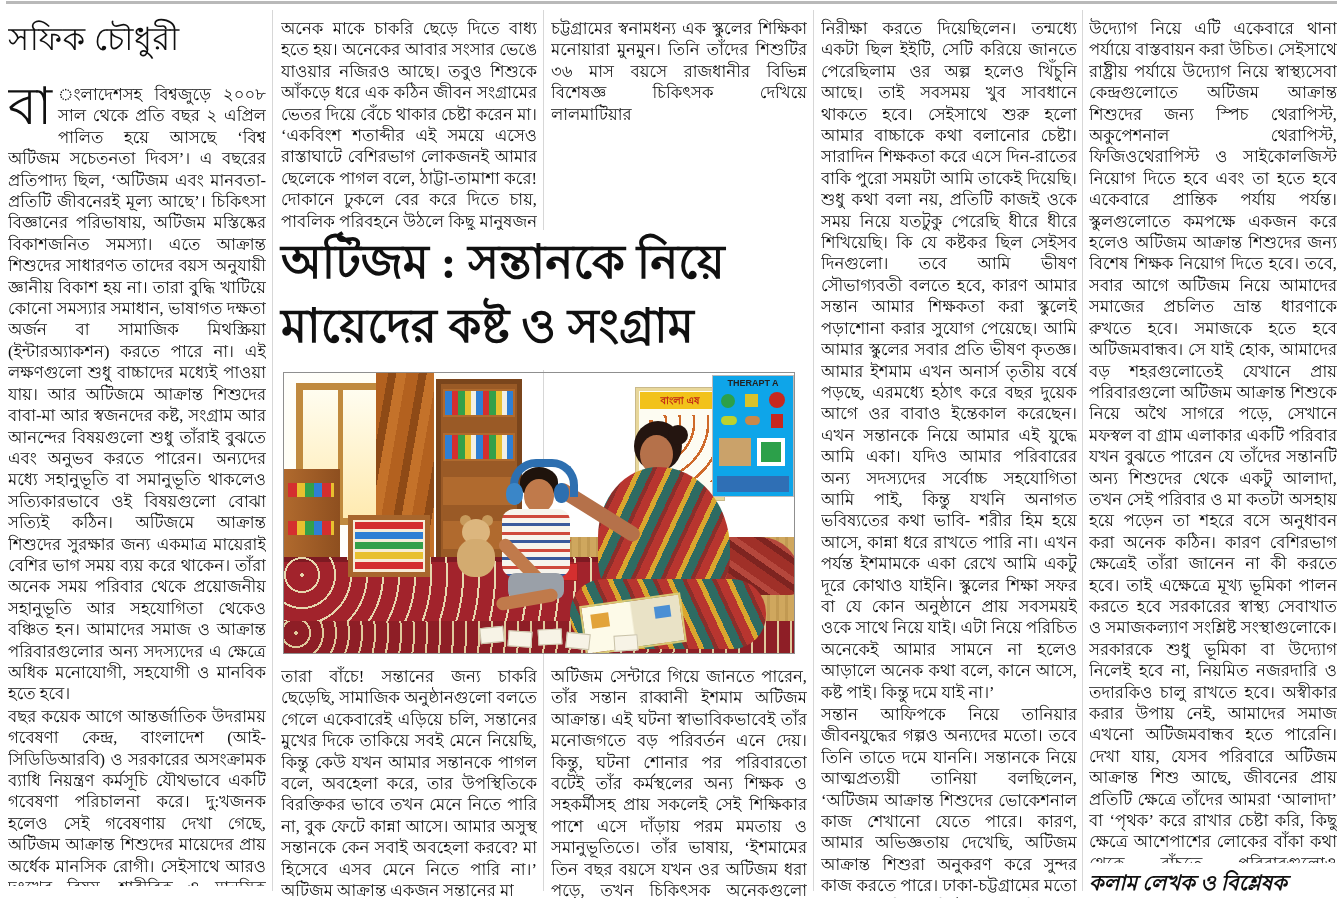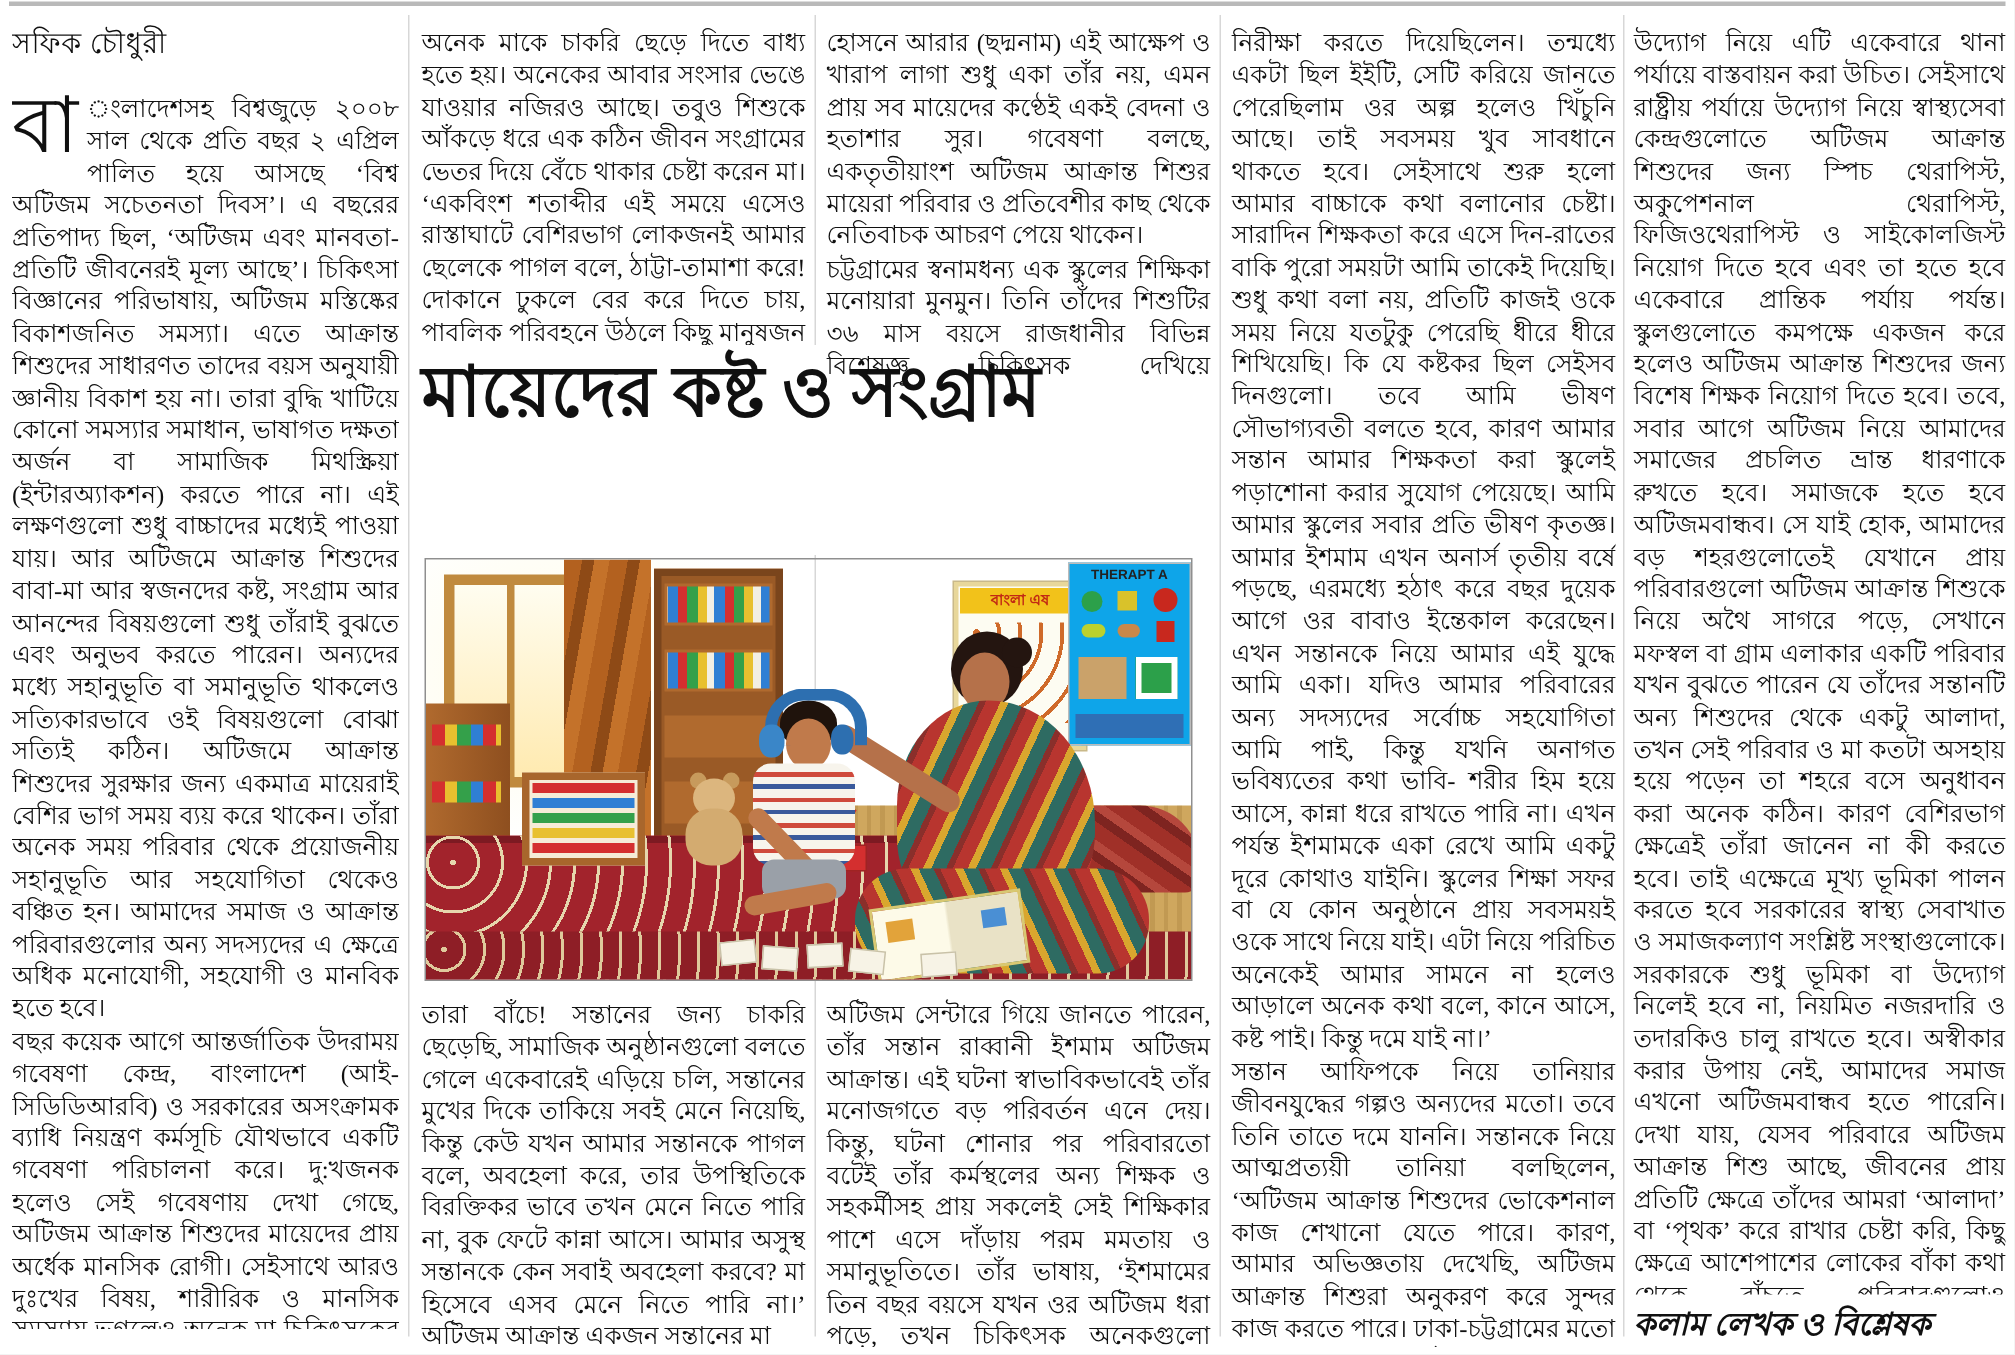--- a/index.html
+++ b/index.html
@@ -8,7 +8,7 @@
   .top-rule{position:absolute;left:6px;top:1px;width:1331px;height:3px;background:#b9b9b9;}
   .col-rule{position:absolute;top:10px;bottom:12px;width:1px;background:#d7d7d7;}
   .col{position:absolute;overflow:hidden;}
-  .byline{margin:0 0 16px 0;font-size:19px;font-weight:500;letter-spacing:.5px;}
+  .byline{margin:0 0 16px 0;font-size:32px;font-weight:500;letter-spacing:.5px;}
   .body p{margin:0;font-size:16.5px;line-height:21.4px;text-align:justify;text-justify:inter-word;}
   .body p + p{margin-top:1px;}
   .dropcap{float:left;font-size:52px;line-height:42px;padding:2px 6px 0 0;font-weight:500;}

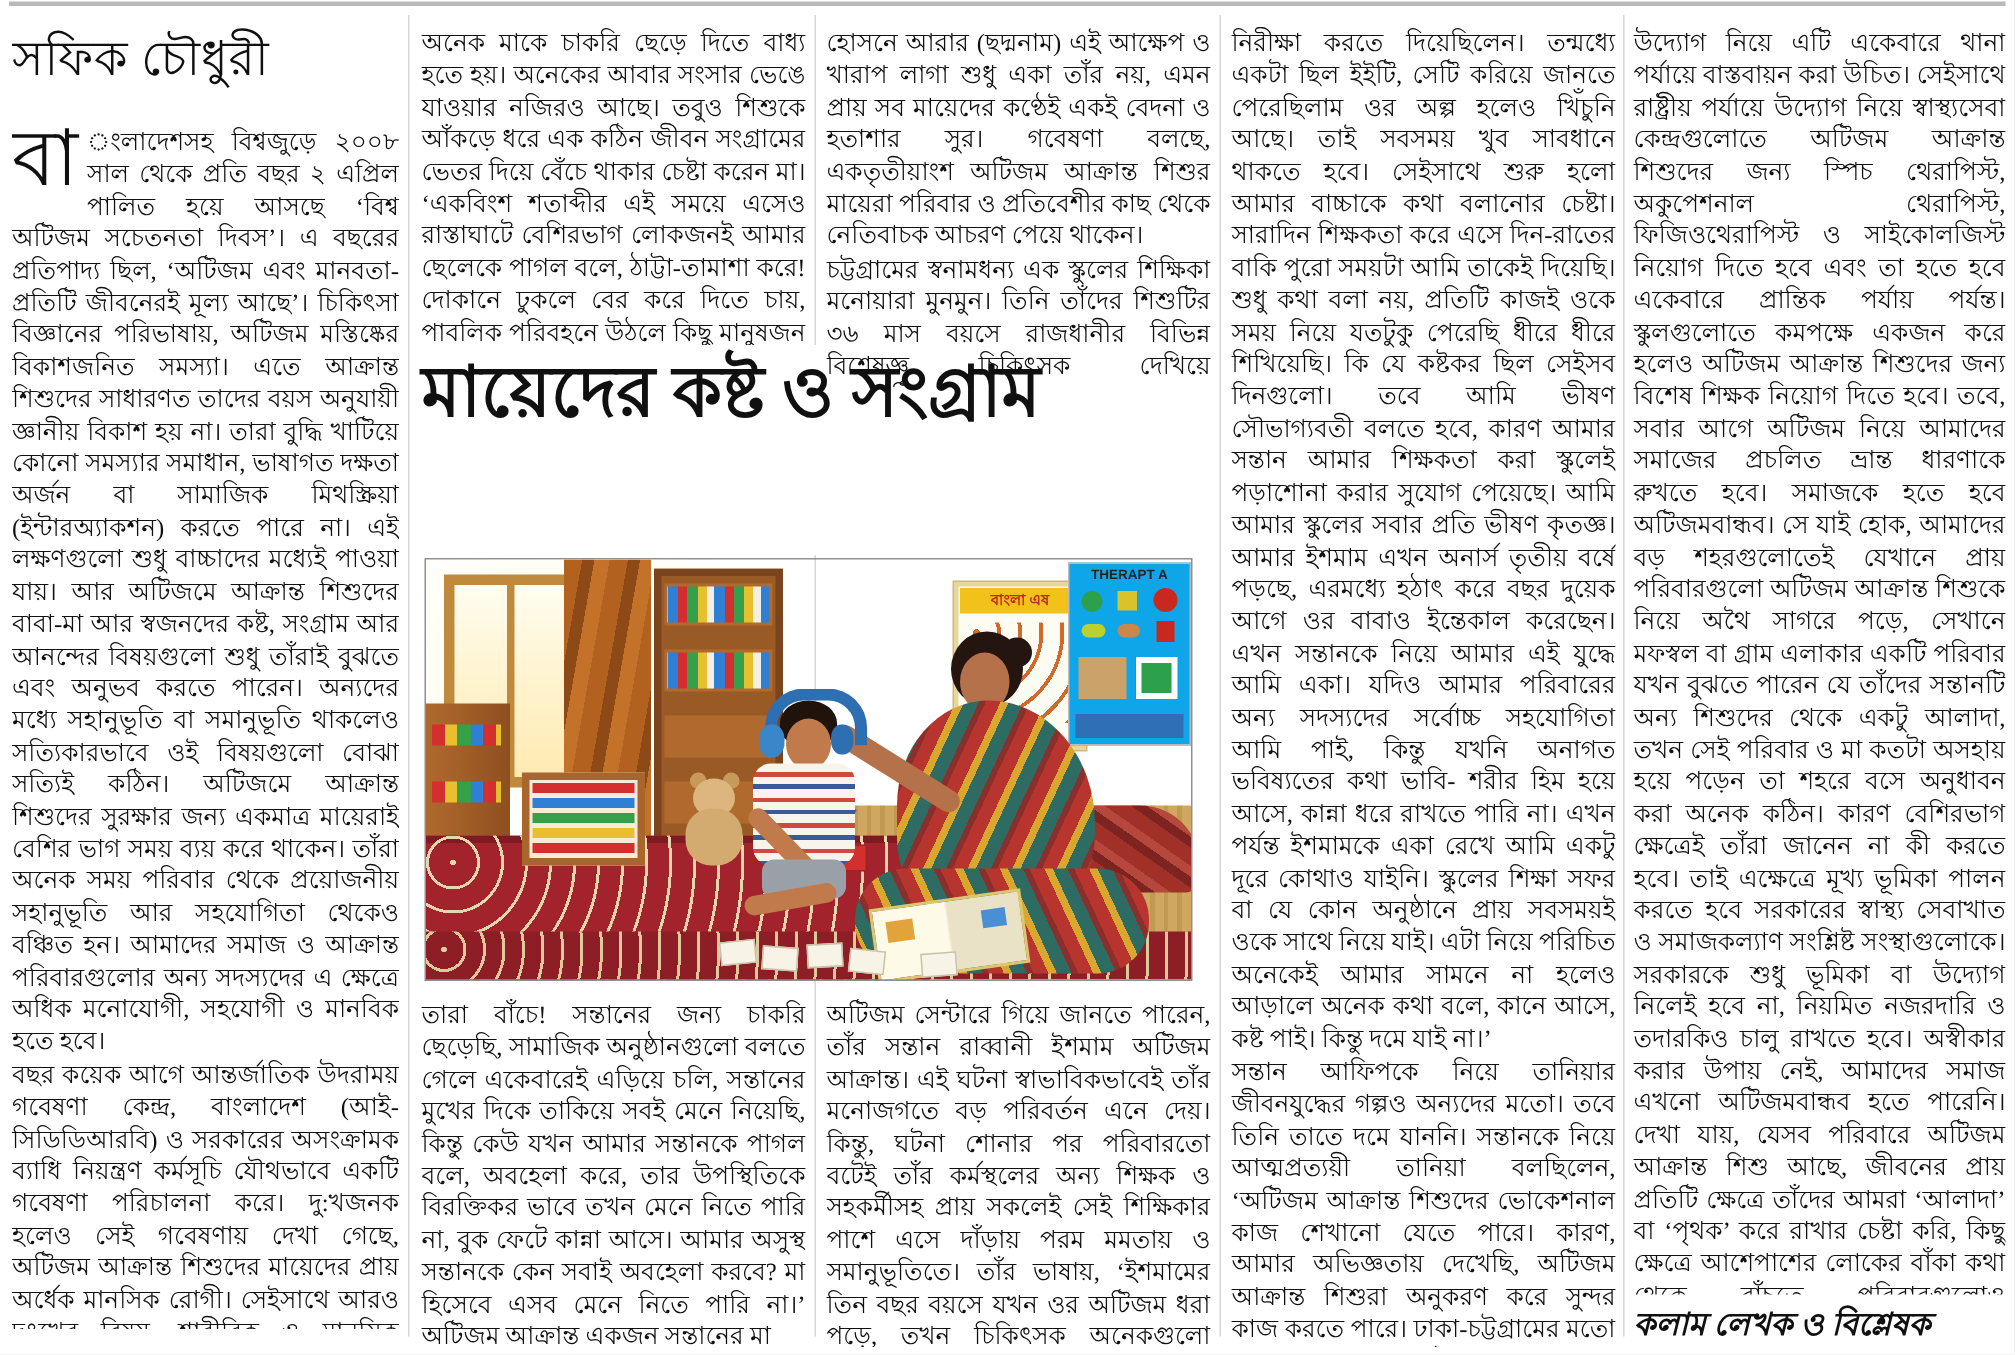--- a/index.html
+++ b/index.html
@@ -219,7 +219,6 @@
   </div>
 
   <div class="col body" style="left:551px;top:18px;width:256px;height:240px">
-    <p>হোসনে আরার (ছদ্মনাম) এই আক্ষেপ ও খারাপ লাগা শুধু একা তাঁর নয়, এমন প্রায় সব মায়েদের কণ্ঠেই একই বেদনা ও হতাশার সুর। গবেষণা বলছে, একতৃতীয়াংশ অটিজম আক্রান্ত শিশুর মায়েরা পরিবার ও প্রতিবেশীর কাছ থেকে নেতিবাচক আচরণ পেয়ে থাকেন।</p>
     <p>চট্টগ্রামের স্বনামধন্য এক স্কুলের শিক্ষিকা মনোয়ারা মুনমুন। তিনি তাঁদের শিশুটির ৩৬ মাস বয়সে রাজধানীর বিভিন্ন বিশেষজ্ঞ চিকিৎসক দেখিয়ে লালমাটিয়ার</p>
   </div>
 

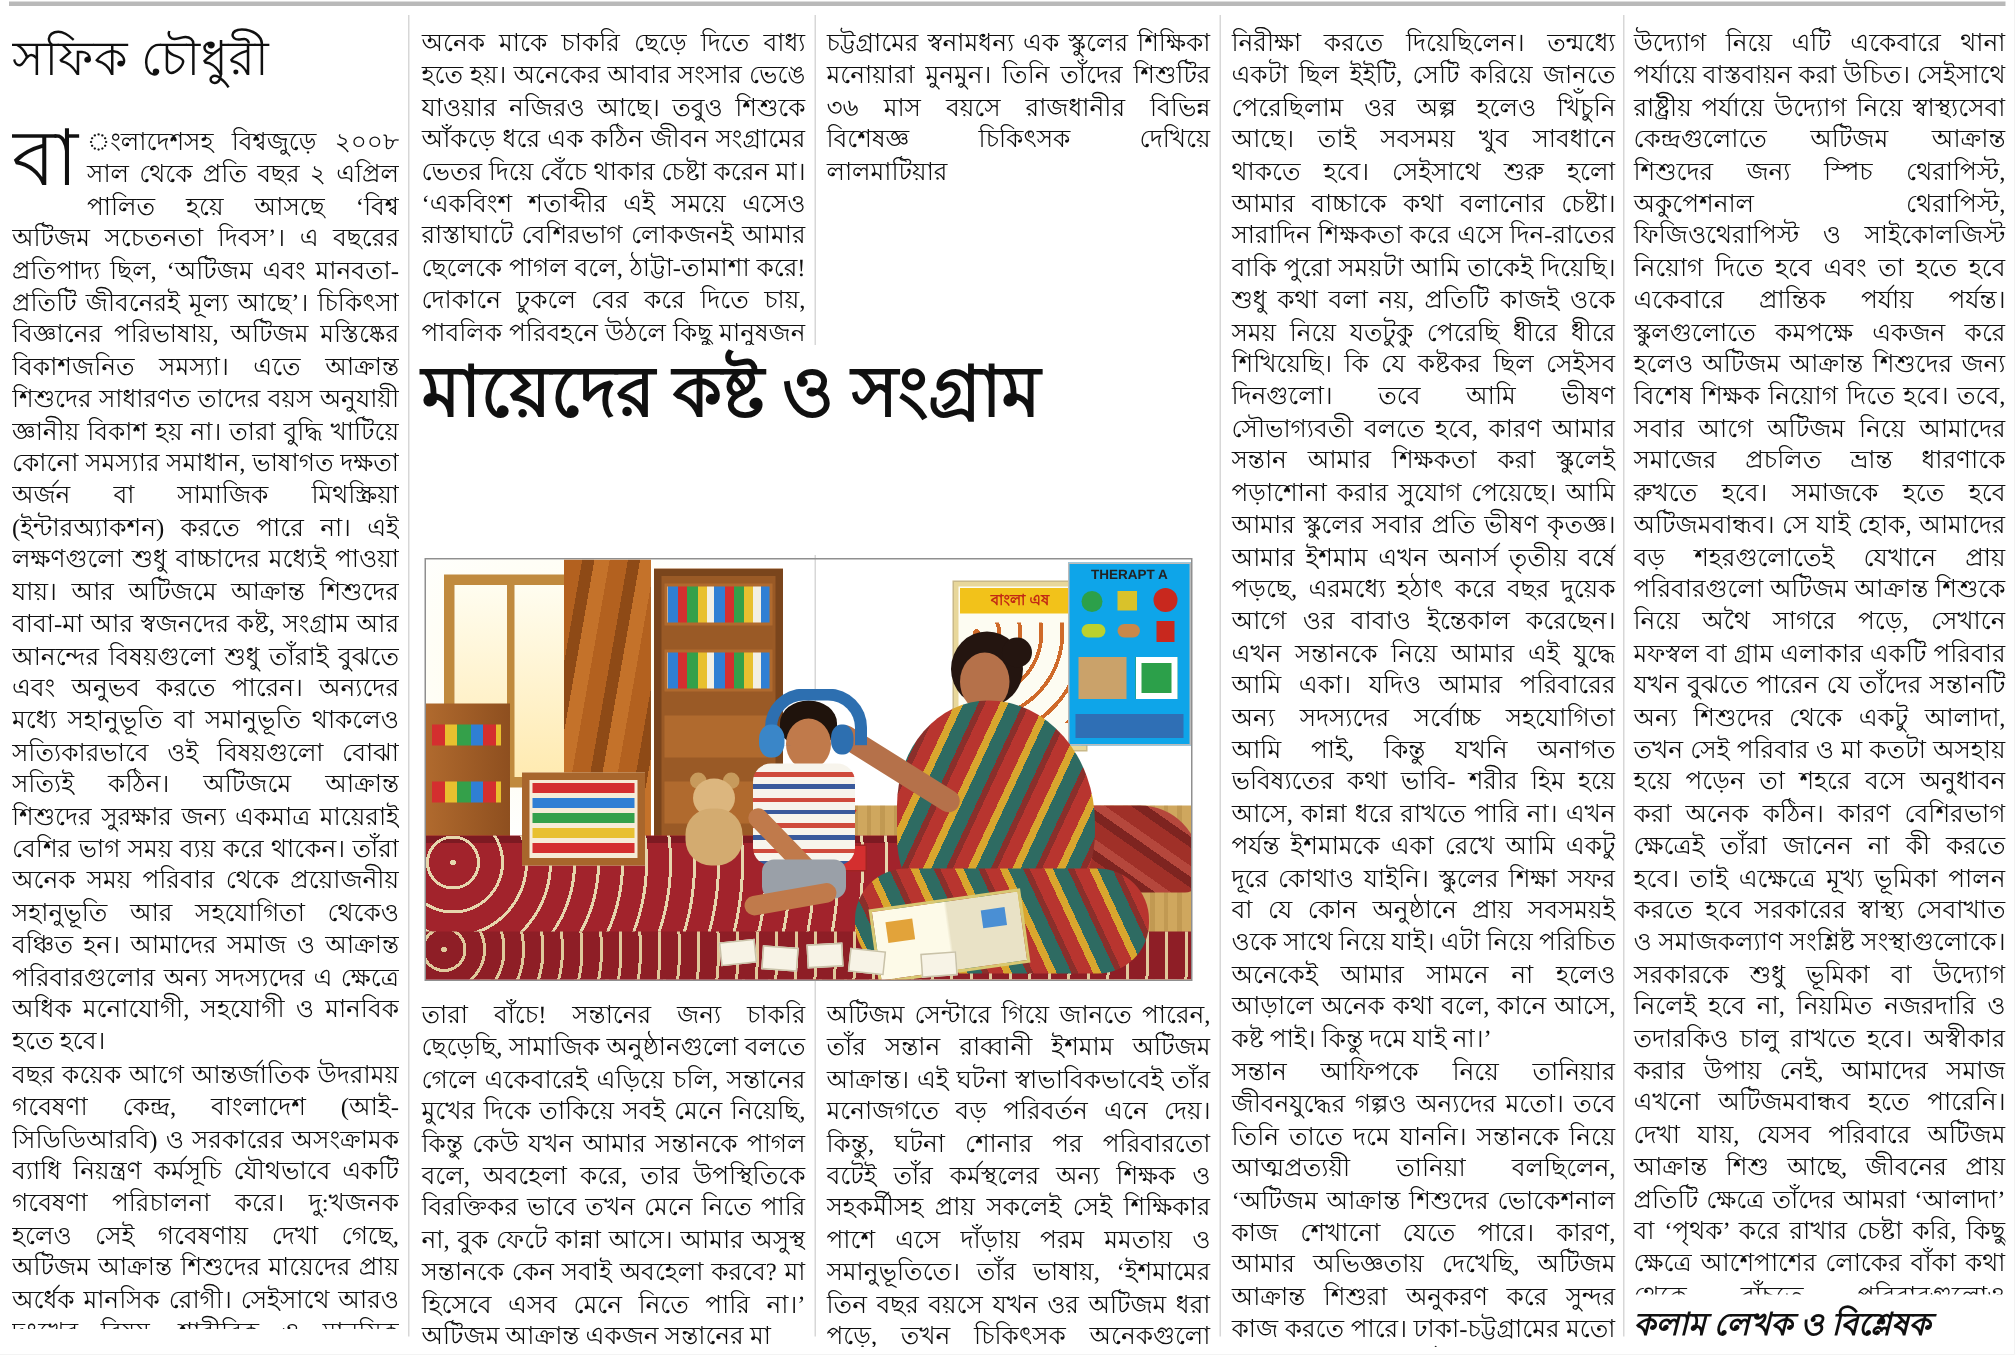--- a/index.html
+++ b/index.html
@@ -115,6 +115,7 @@
   </div>
 
   <div class="headline">
+    <div>অটিজম : সন্তানকে নিয়ে</div>
     <div>মায়েদের কষ্ট ও সংগ্রাম</div>
   </div>
 

